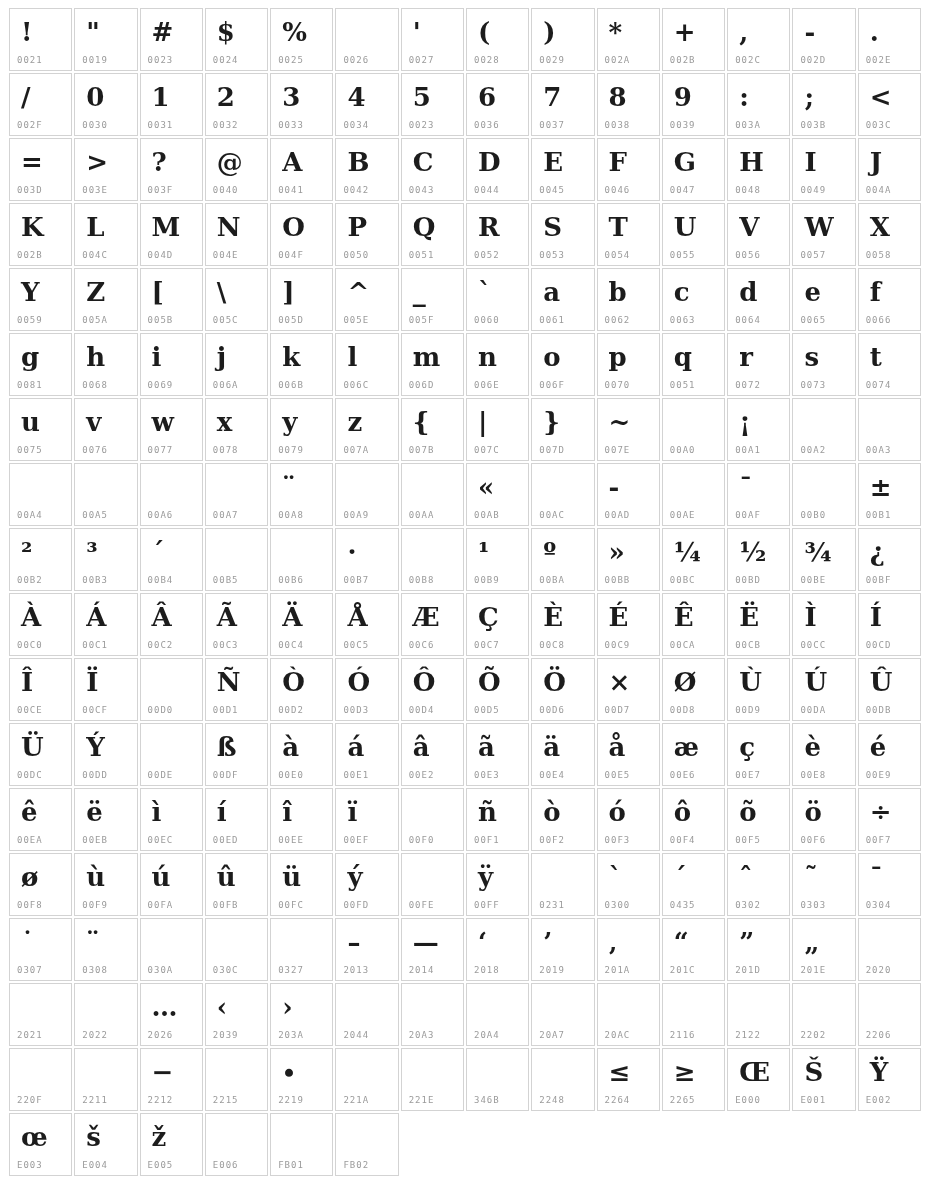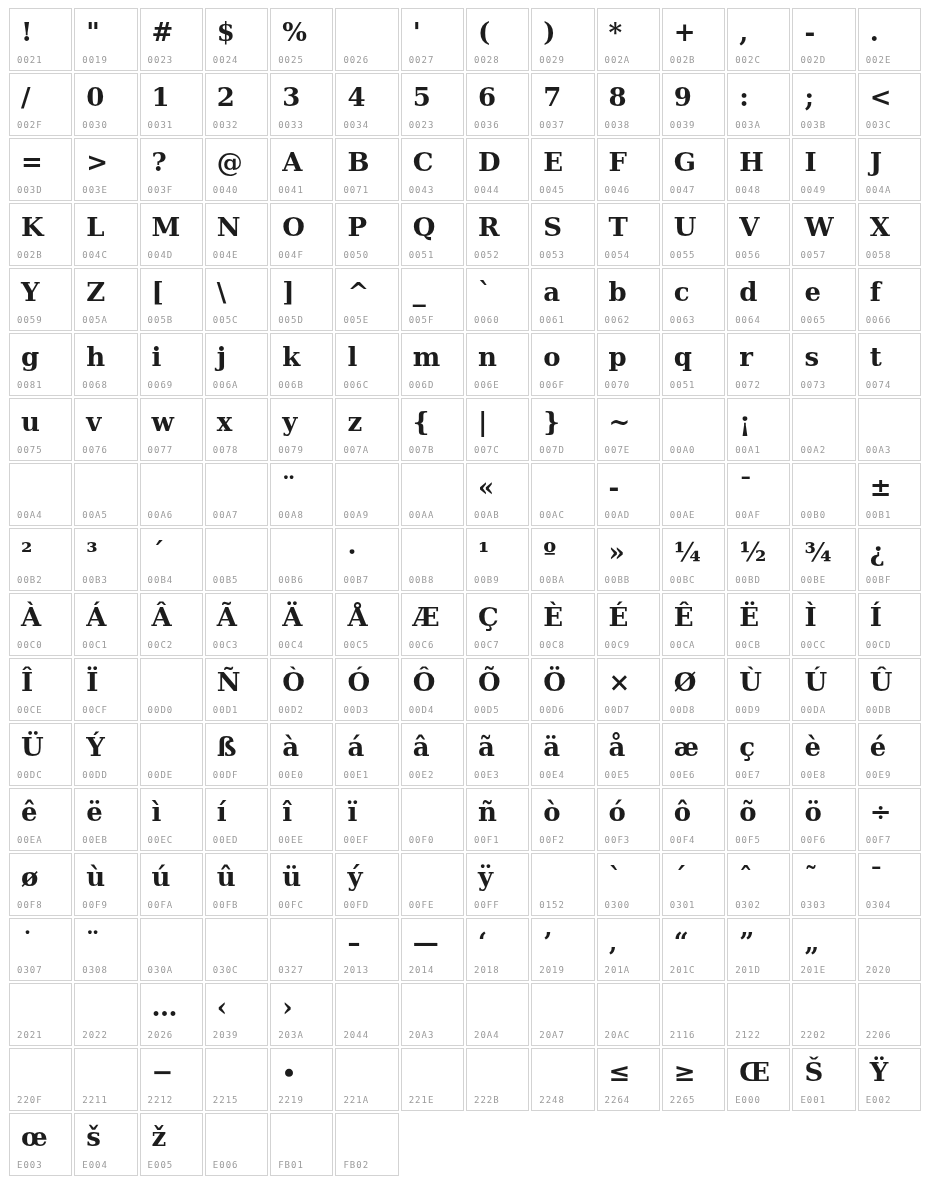--- a/index.html
+++ b/index.html
@@ -177,7 +177,7 @@
     </div>
     <div class="cell">
       <span class="glyph">B</span>
-      <span class="code">0071</span>
+      <span class="code">0042</span>
     </div>
     <div class="cell">
       <span class="glyph">C</span>

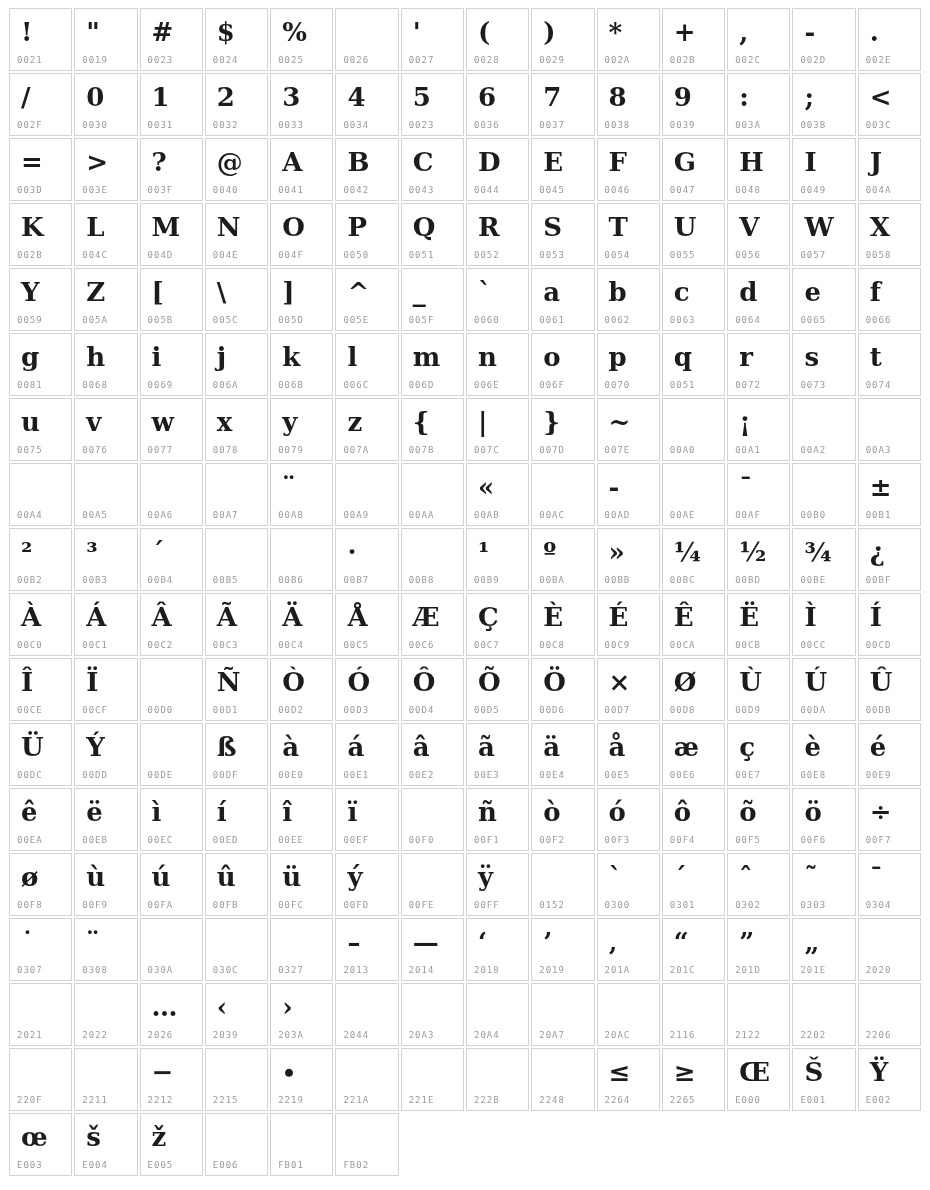--- a/index.html
+++ b/index.html
@@ -805,7 +805,7 @@
     </div>
     <div class="cell">
       <span class="glyph"></span>
-      <span class="code">0152</span>
+      <span class="code">0231</span>
     </div>
     <div class="cell">
       <span class="glyph">`</span>

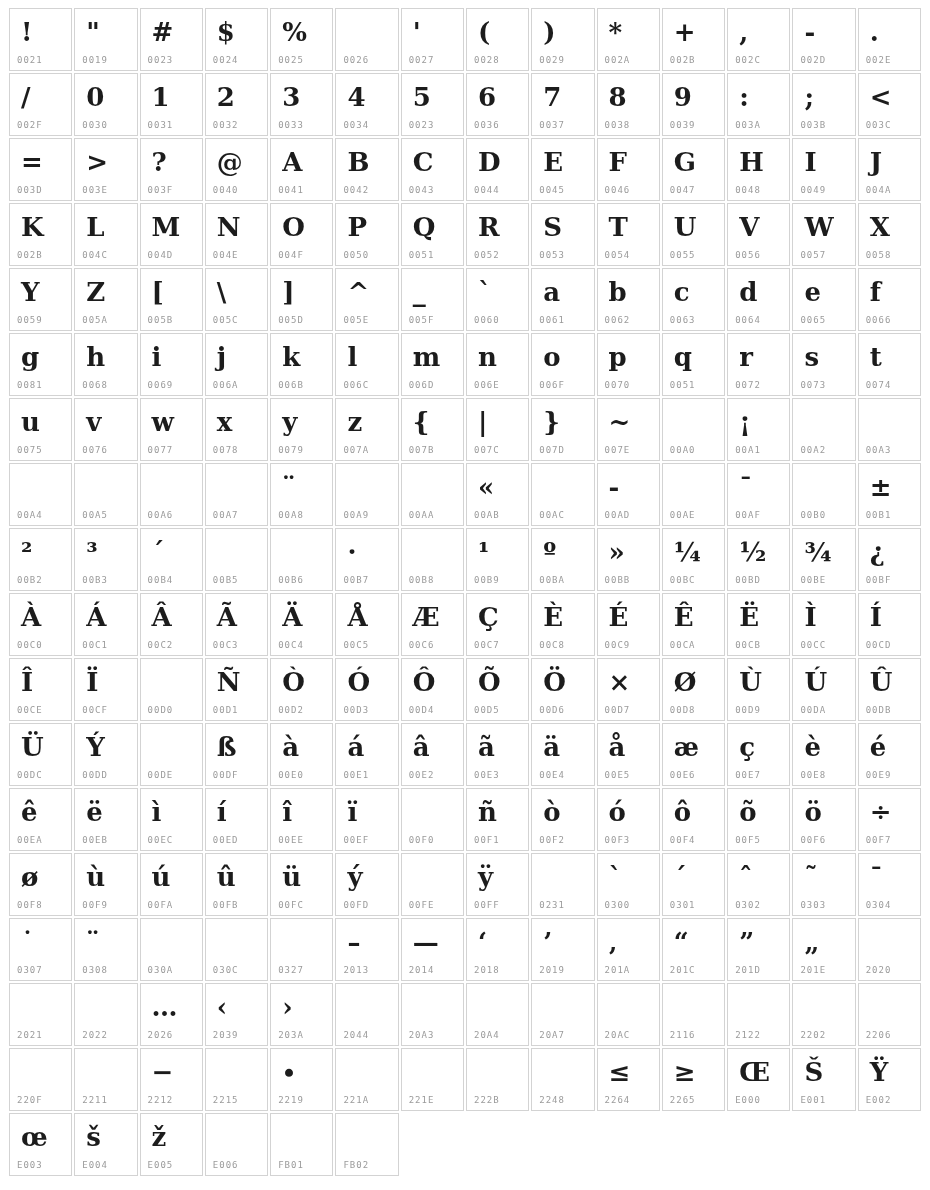--- a/index.html
+++ b/index.html
@@ -813,7 +813,7 @@
     </div>
     <div class="cell">
       <span class="glyph">´</span>
-      <span class="code">0301</span>
+      <span class="code">0435</span>
     </div>
     <div class="cell">
       <span class="glyph">ˆ</span>

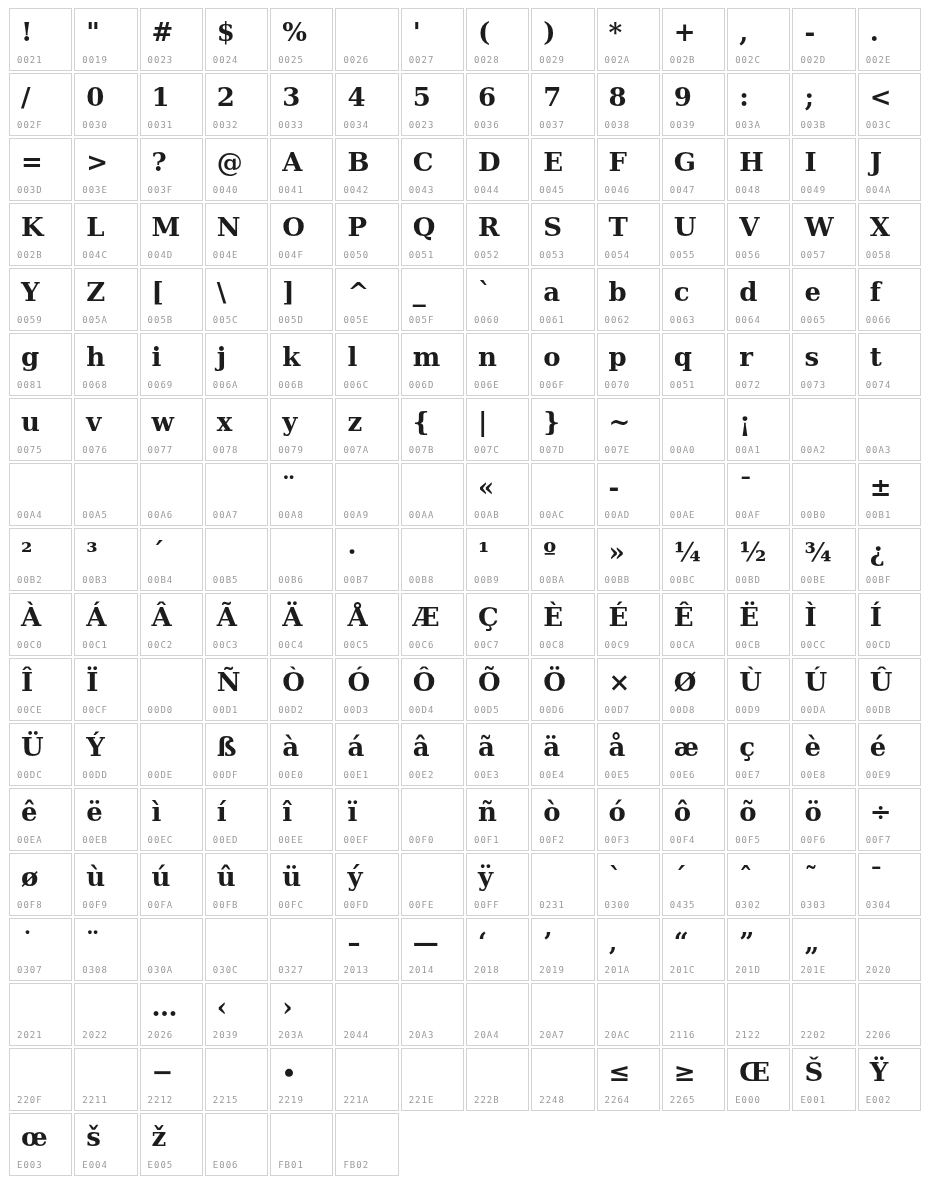--- a/index.html
+++ b/index.html
@@ -969,7 +969,7 @@
     </div>
     <div class="cell">
       <span class="glyph"></span>
-      <span class="code">222B</span>
+      <span class="code">346B</span>
     </div>
     <div class="cell">
       <span class="glyph"></span>

